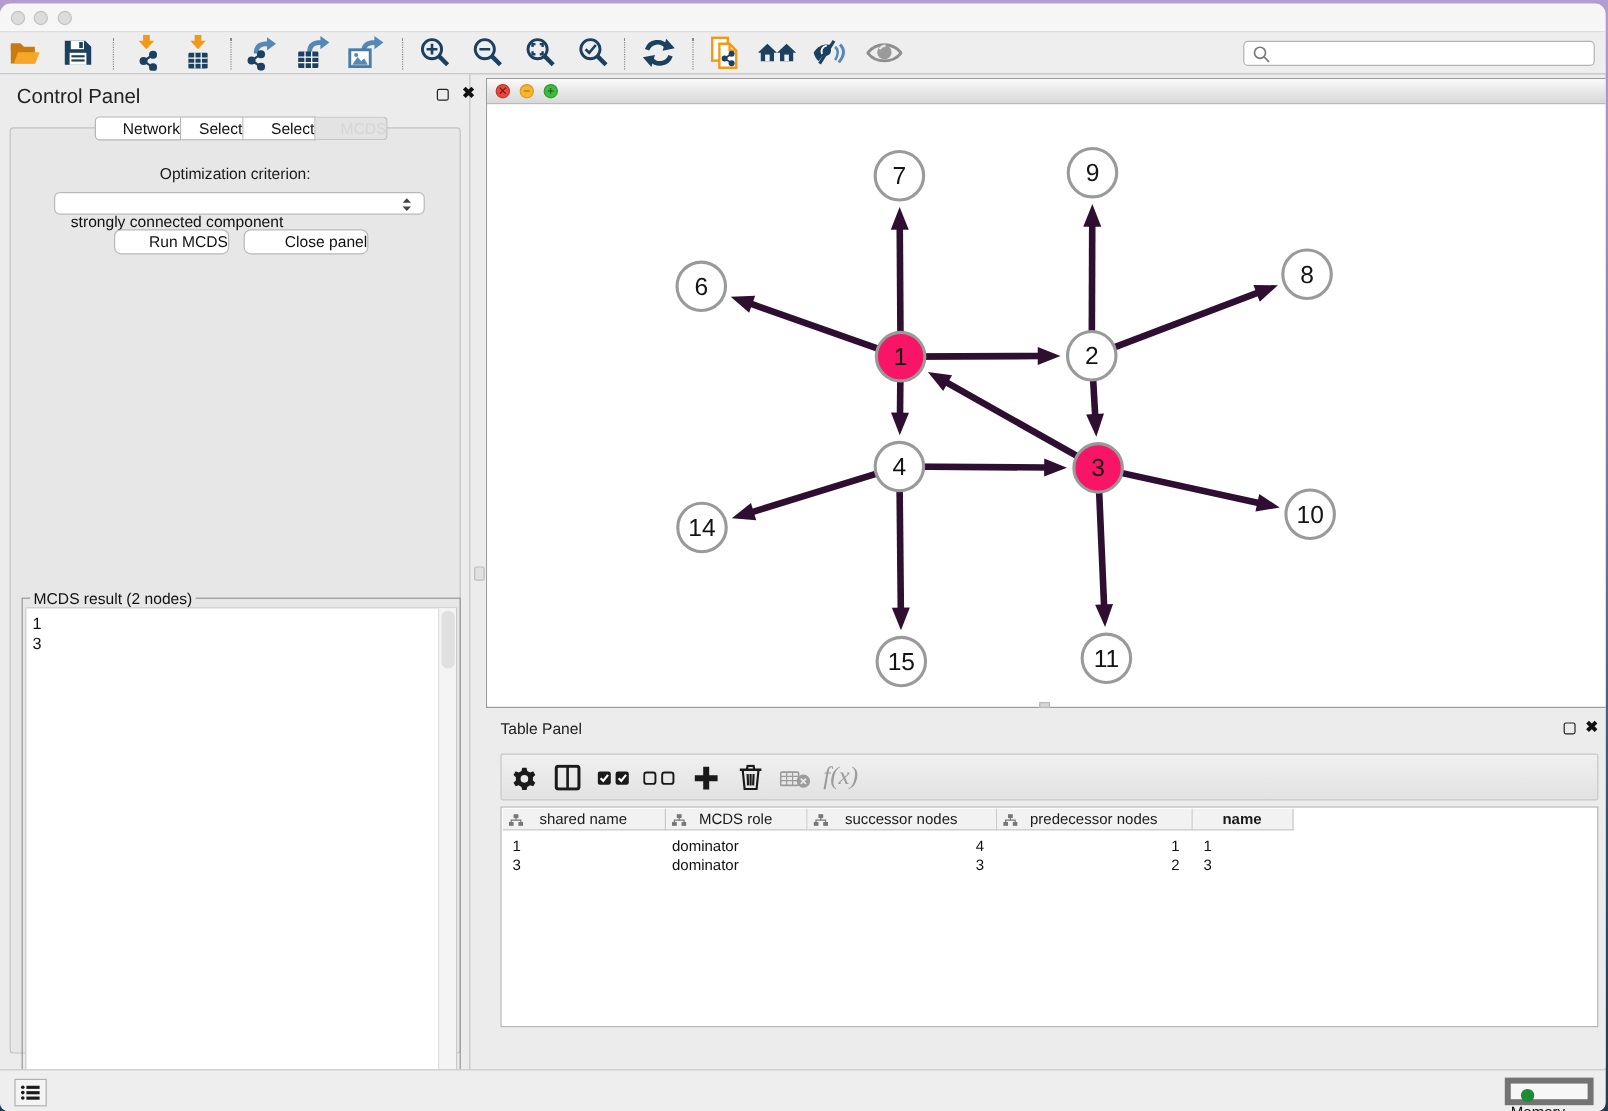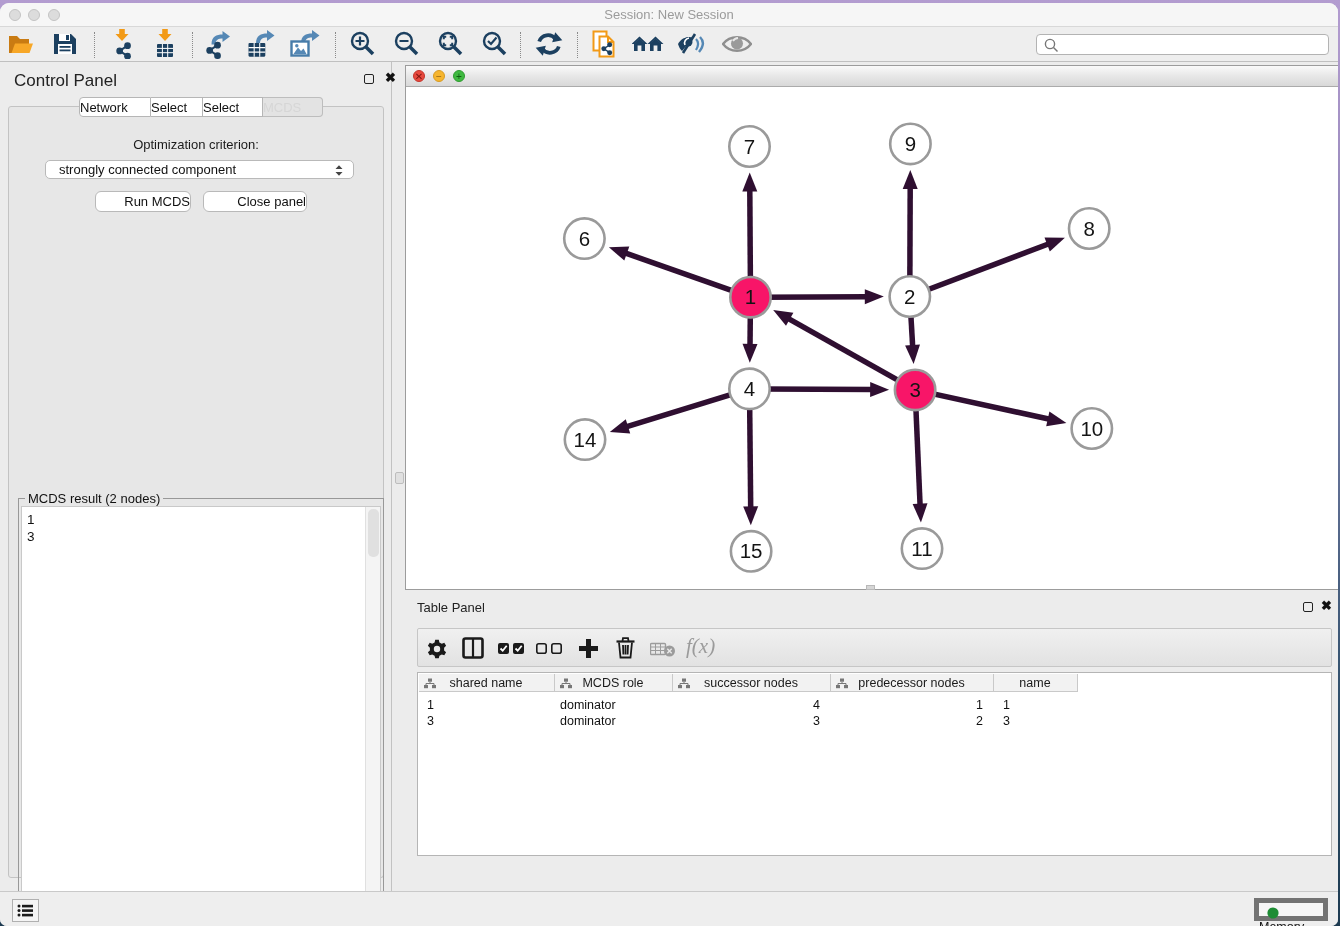--- a/index.html
+++ b/index.html
@@ -65,7 +65,6 @@
     <div class="dot" style="left:9px;"></div>
     <div class="dot" style="left:28px;"></div>
     <div class="dot" style="left:48px;"></div>
-    <div class="title">Session: New Session</div>
   </div>
   <div id="toolbar">
     <div class="tsep" style="left:94px;"></div>

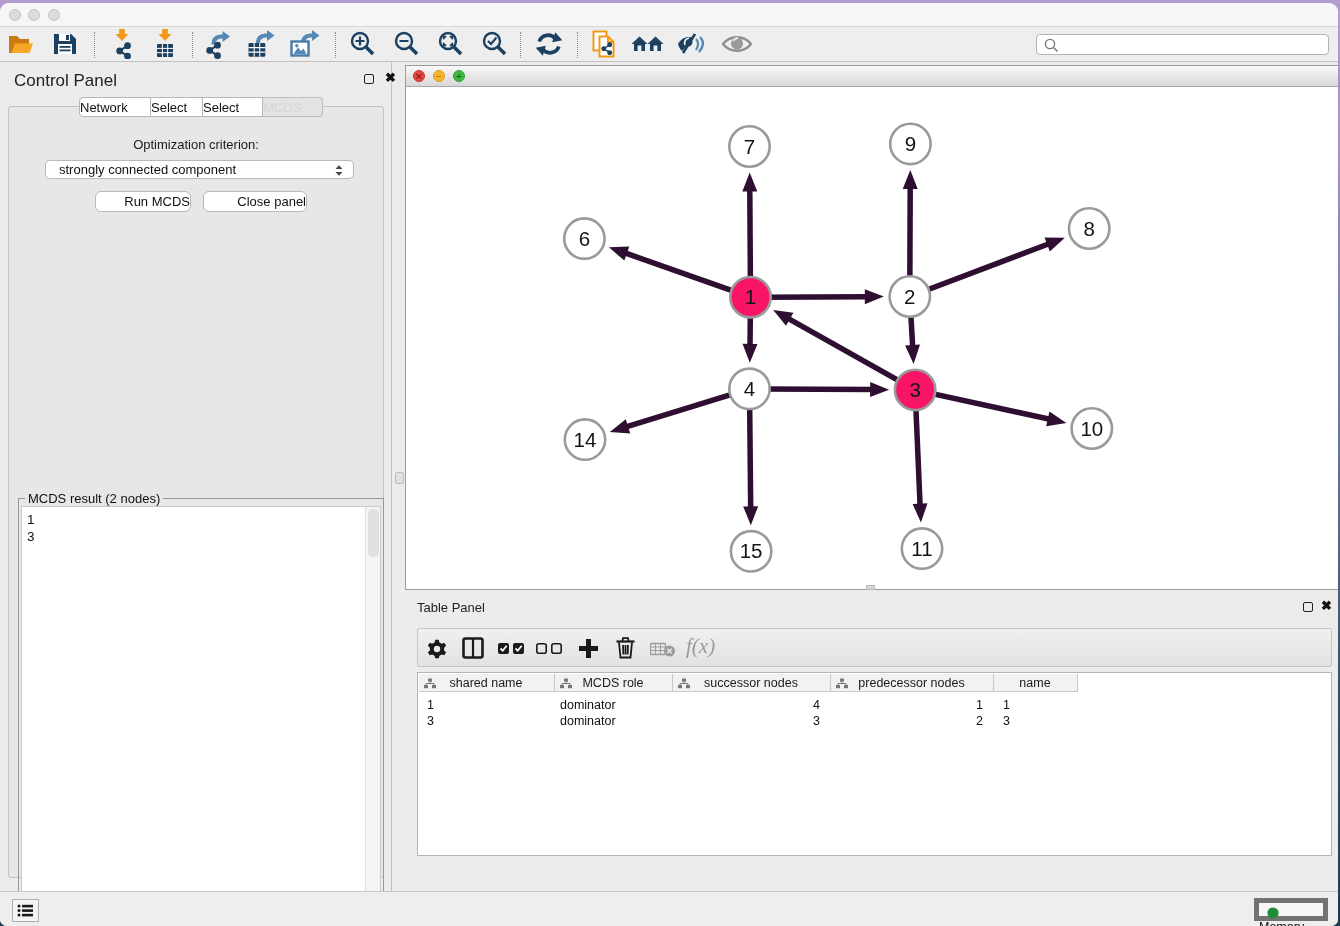--- a/index.html
+++ b/index.html
@@ -21,7 +21,7 @@
 .winbtn-sq { position:absolute; width:10px; height:10px; border:1.6px solid #222; border-radius:2px; top:12px; }
 .winbtn-x { position:absolute; top:8px; font-size:13px; font-weight:bold; color:#111; }
 #tabs { position:absolute; top:35px; left:79px; height:20px; display:flex; font-size:13px; z-index:5; }
-#tabs .tab { border:1px solid #b6b6b6; border-left:none; background:#fff; color:#111; text-align:left; padding-top:2px; height:20px; }
+#tabs .tab { border:1px solid #b6b6b6; border-left:none; background:#fff; color:#111; text-align:right; padding-top:2px; height:20px; }
 #tabs .tab.first { border-left:1px solid #b6b6b6; border-radius:4px 0 0 4px; }
 #tabs .tab.sel { background:#e3e3e3; color:#d6d6d6; border-radius:0 4px 4px 0; border-color:#bdbdbd; }
 #cbox { position:absolute; left:8px; top:44px; width:376px; height:772px; background:#e7e7e7; border:1px solid #c3c3c3; border-radius:3px; }

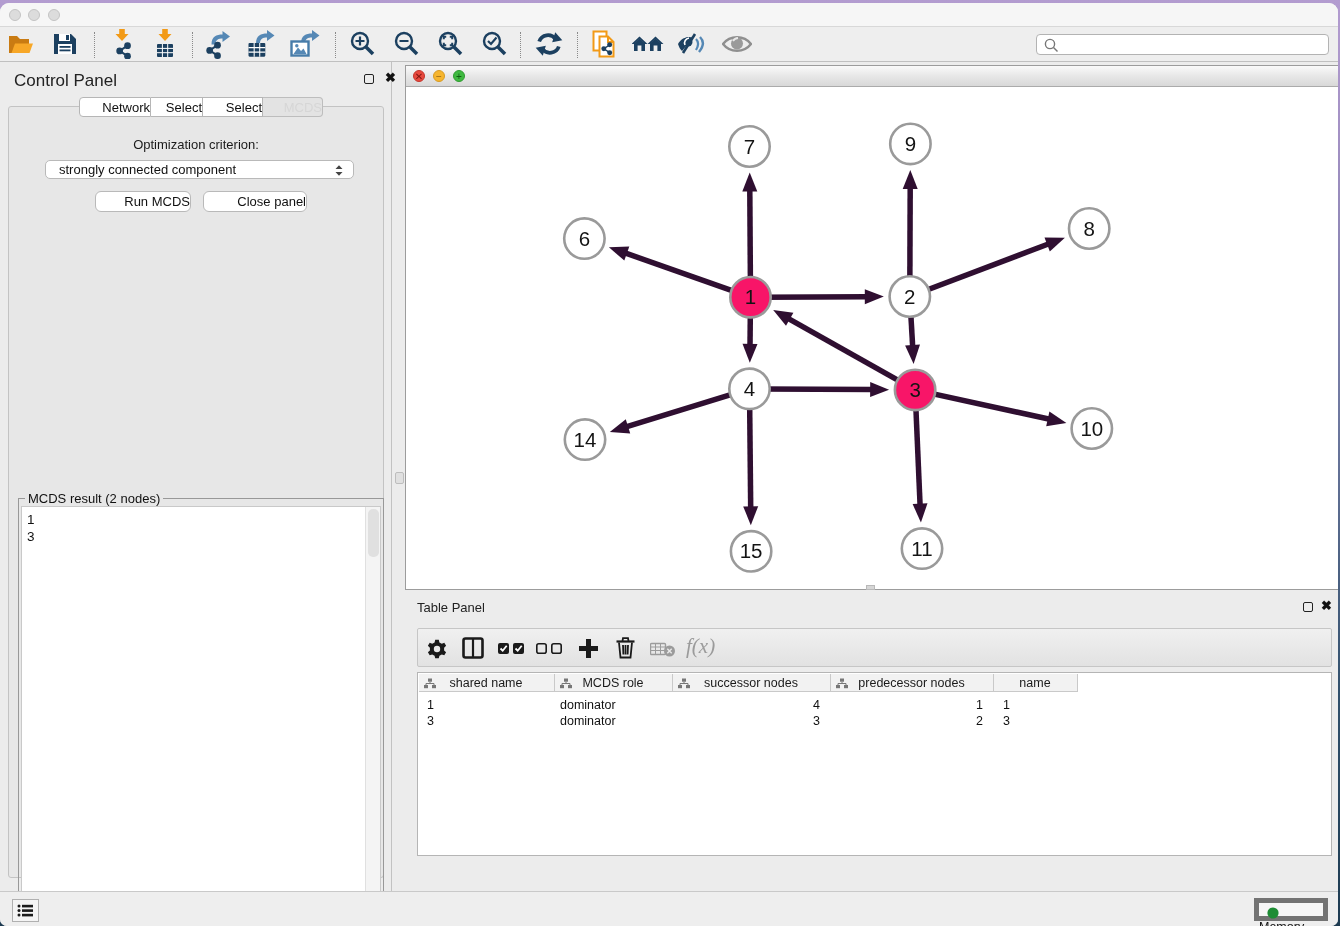--- a/index.html
+++ b/index.html
@@ -26,7 +26,7 @@
 #tabs .tab.sel { background:#e3e3e3; color:#d6d6d6; border-radius:0 4px 4px 0; border-color:#bdbdbd; }
 #cbox { position:absolute; left:8px; top:44px; width:376px; height:772px; background:#e7e7e7; border:1px solid #c3c3c3; border-radius:3px; }
 #optlabel { position:absolute; top:30px; width:100%; text-align:center; font-size:13px; color:#1a1a1a; }
-#dropdown { position:absolute; left:36px; top:53px; width:309px; height:19px; background:#fff; border:1px solid #b9b9b9; border-radius:5px; font-size:13px; color:#111; padding:1px 0 0 13px; }
+#dropdown { position:absolute; left:36px; top:53px; width:309px; height:19px; background:#fff; border:1px solid #b9b9b9; border-radius:5px; font-size:13px; color:#111; padding:16px 0 0 13px; }
 .btn { position:absolute; top:84px; height:21px; background:#fff; border:1px solid #b9b9b9; border-radius:6px; font-size:13px; color:#111; text-align:right; padding-top:2px; }
 #fieldset { position:absolute; left:9px; top:391px; width:366px; height:458px; border:1px solid #989898; }
 #fieldset .legend { position:absolute; left:6px; top:-8px; background:#e7e7e7; padding:0 3px; font-size:13px; color:#111; }

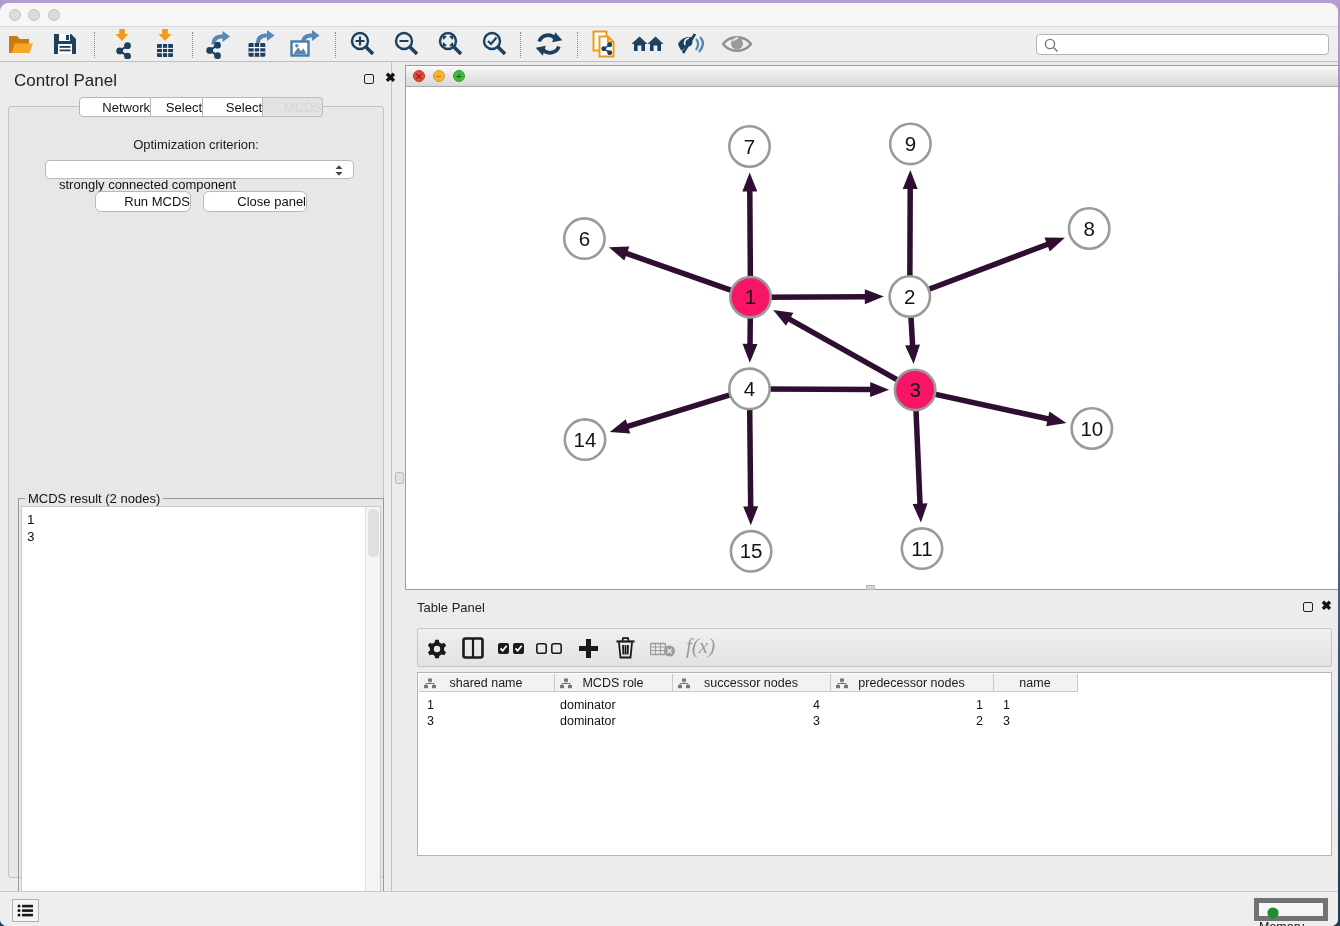--- a/index.html
+++ b/index.html
@@ -420,7 +420,7 @@
               <path d="M6 3.7 L6 5.5 M2 7 L2 5.5 L10 5.5 L10 7" fill="none"></path>
             </g>
           </svg>predecessor nodes</div>
-        <div class="th" style="left:575.5px; width:84px;">name</div>
+        <div class="th" style="left:575.5px; width:84px;font-weight:bold;">name</div>
         <div class="td" style="left:9px; top:25px;">1</div>
         <div class="td" style="left:142px; top:25px;">dominator</div>
         <div class="td" style="left:254px; top:25px; width:148px; text-align:right;">4</div>

